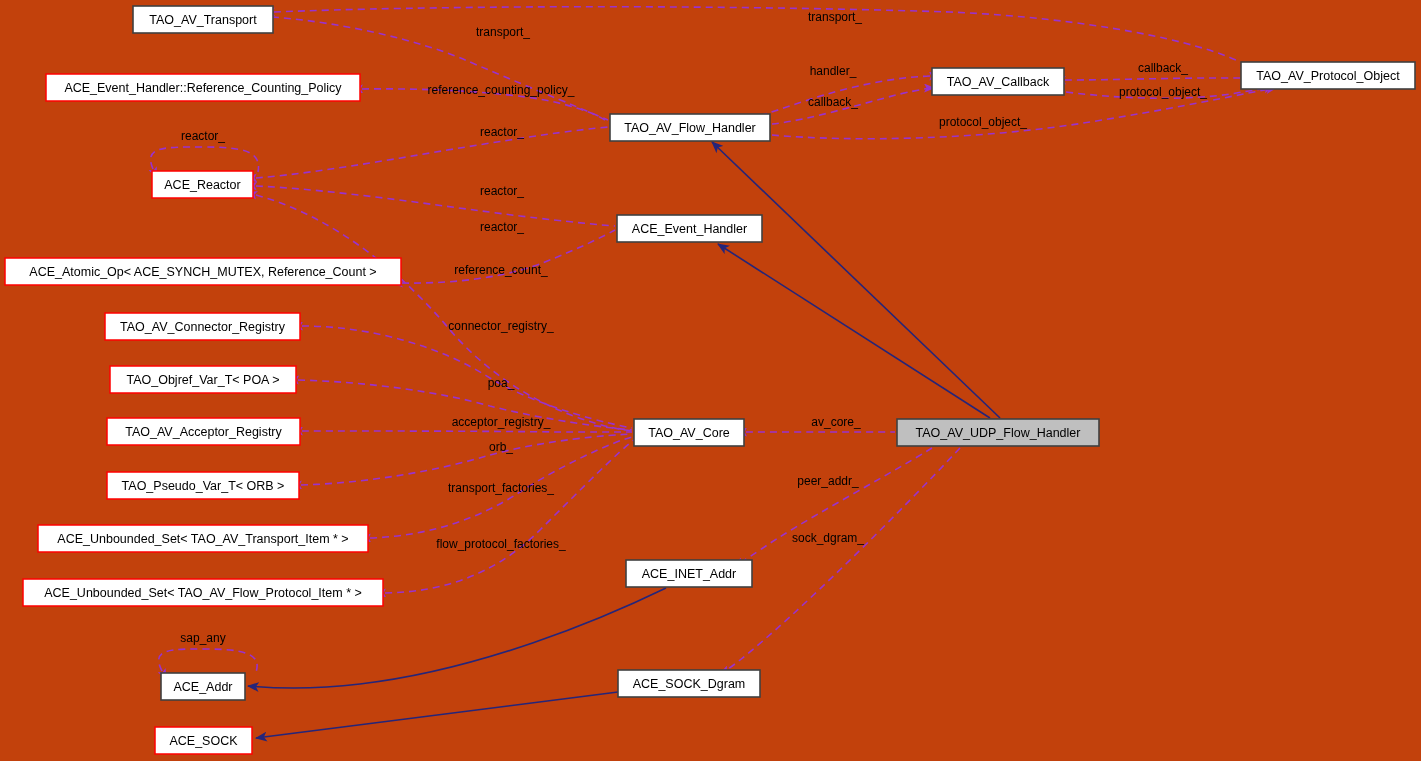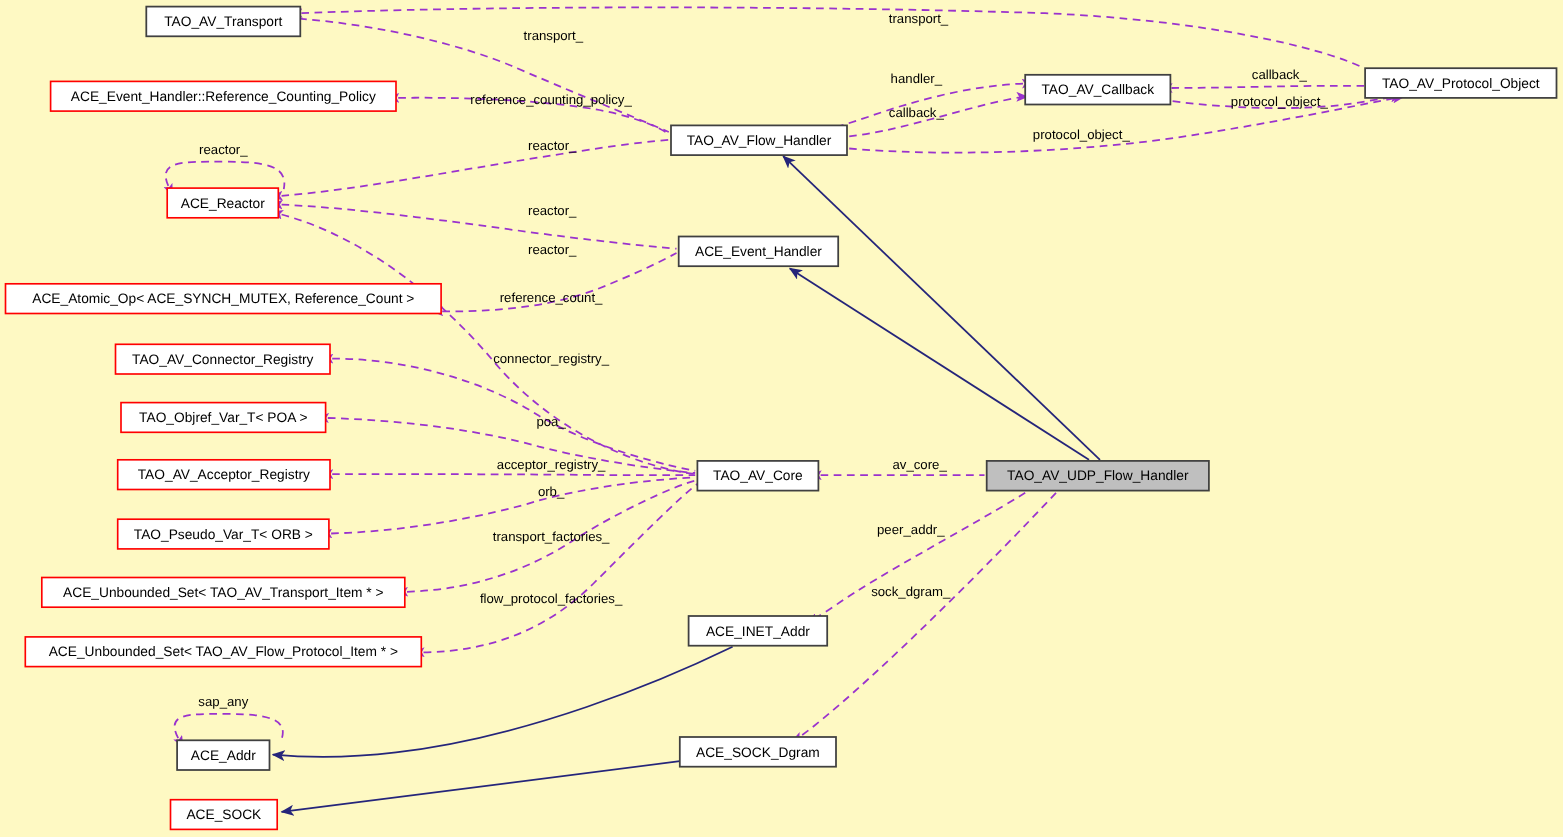--- a/index.html
+++ b/index.html
@@ -14,7 +14,7 @@
     position: relative;
     width: 1421px;
     height: 761px;
-    background: #fef9c3;
+    background: #c2410c;
     overflow: hidden;
   }
   svg#graph {

